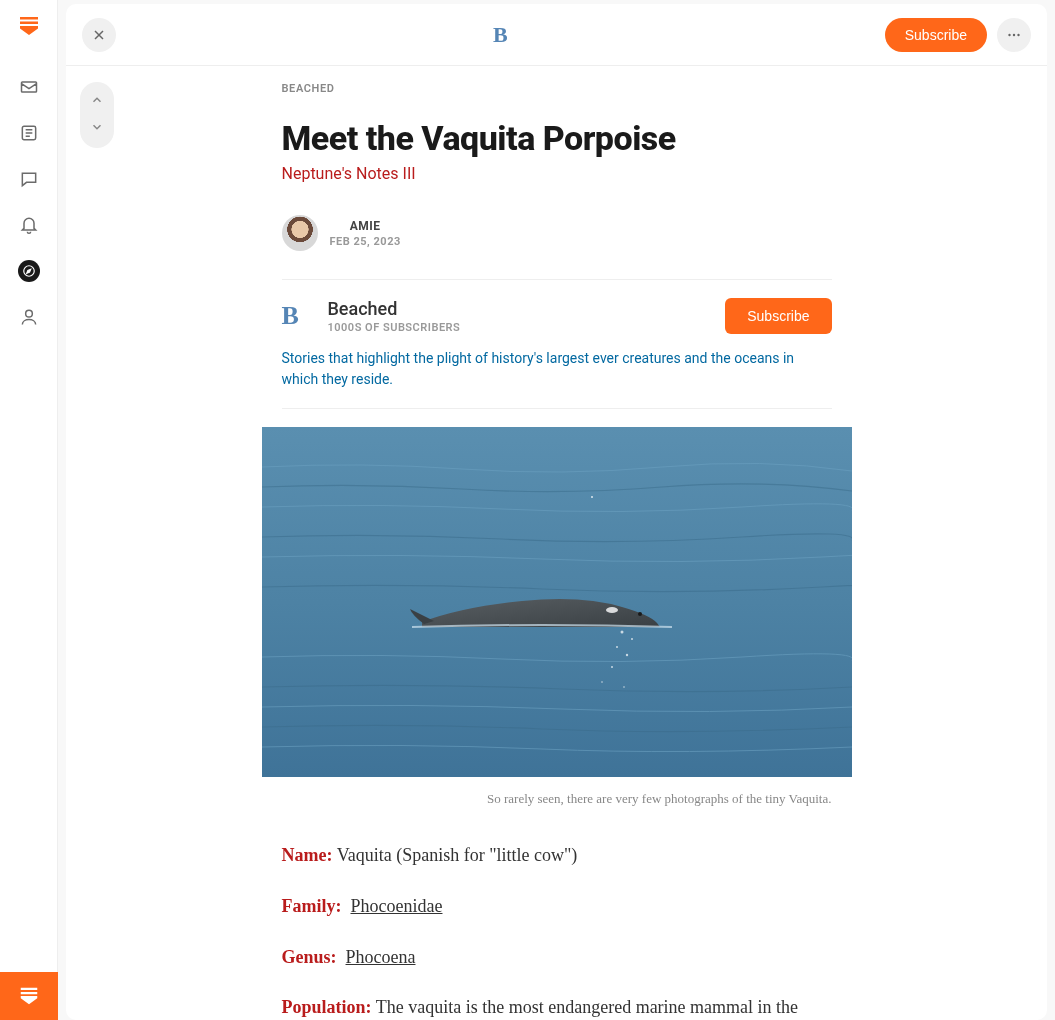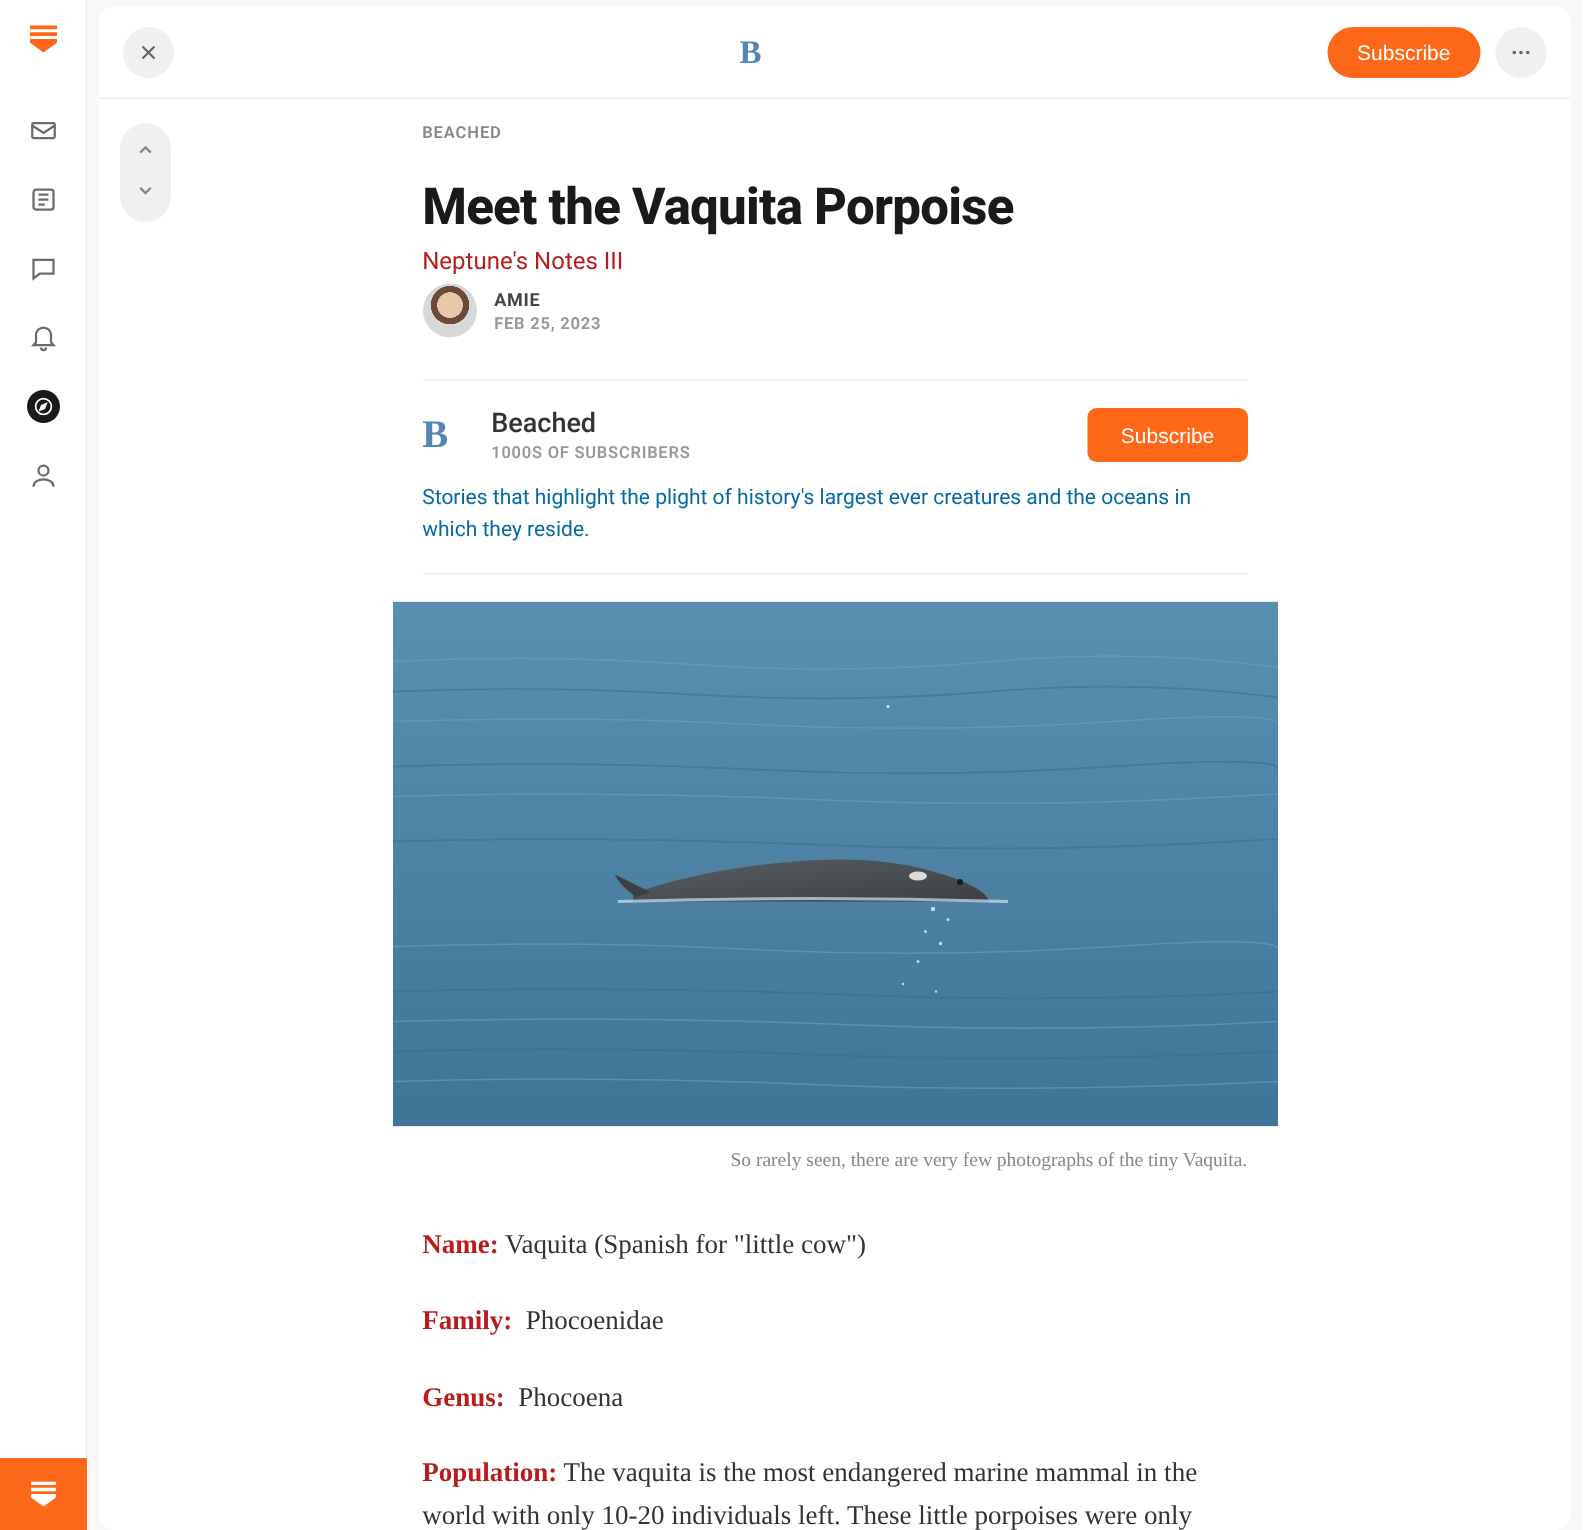--- a/index.html
+++ b/index.html
@@ -158,7 +158,8 @@
       display: flex;
       align-items: center;
       gap: 12px;
-      margin-top: 6px;
+      margin-top: 32px;
+      text-align: center;
     }
     .avatar {
       width: 36px; height: 36px;

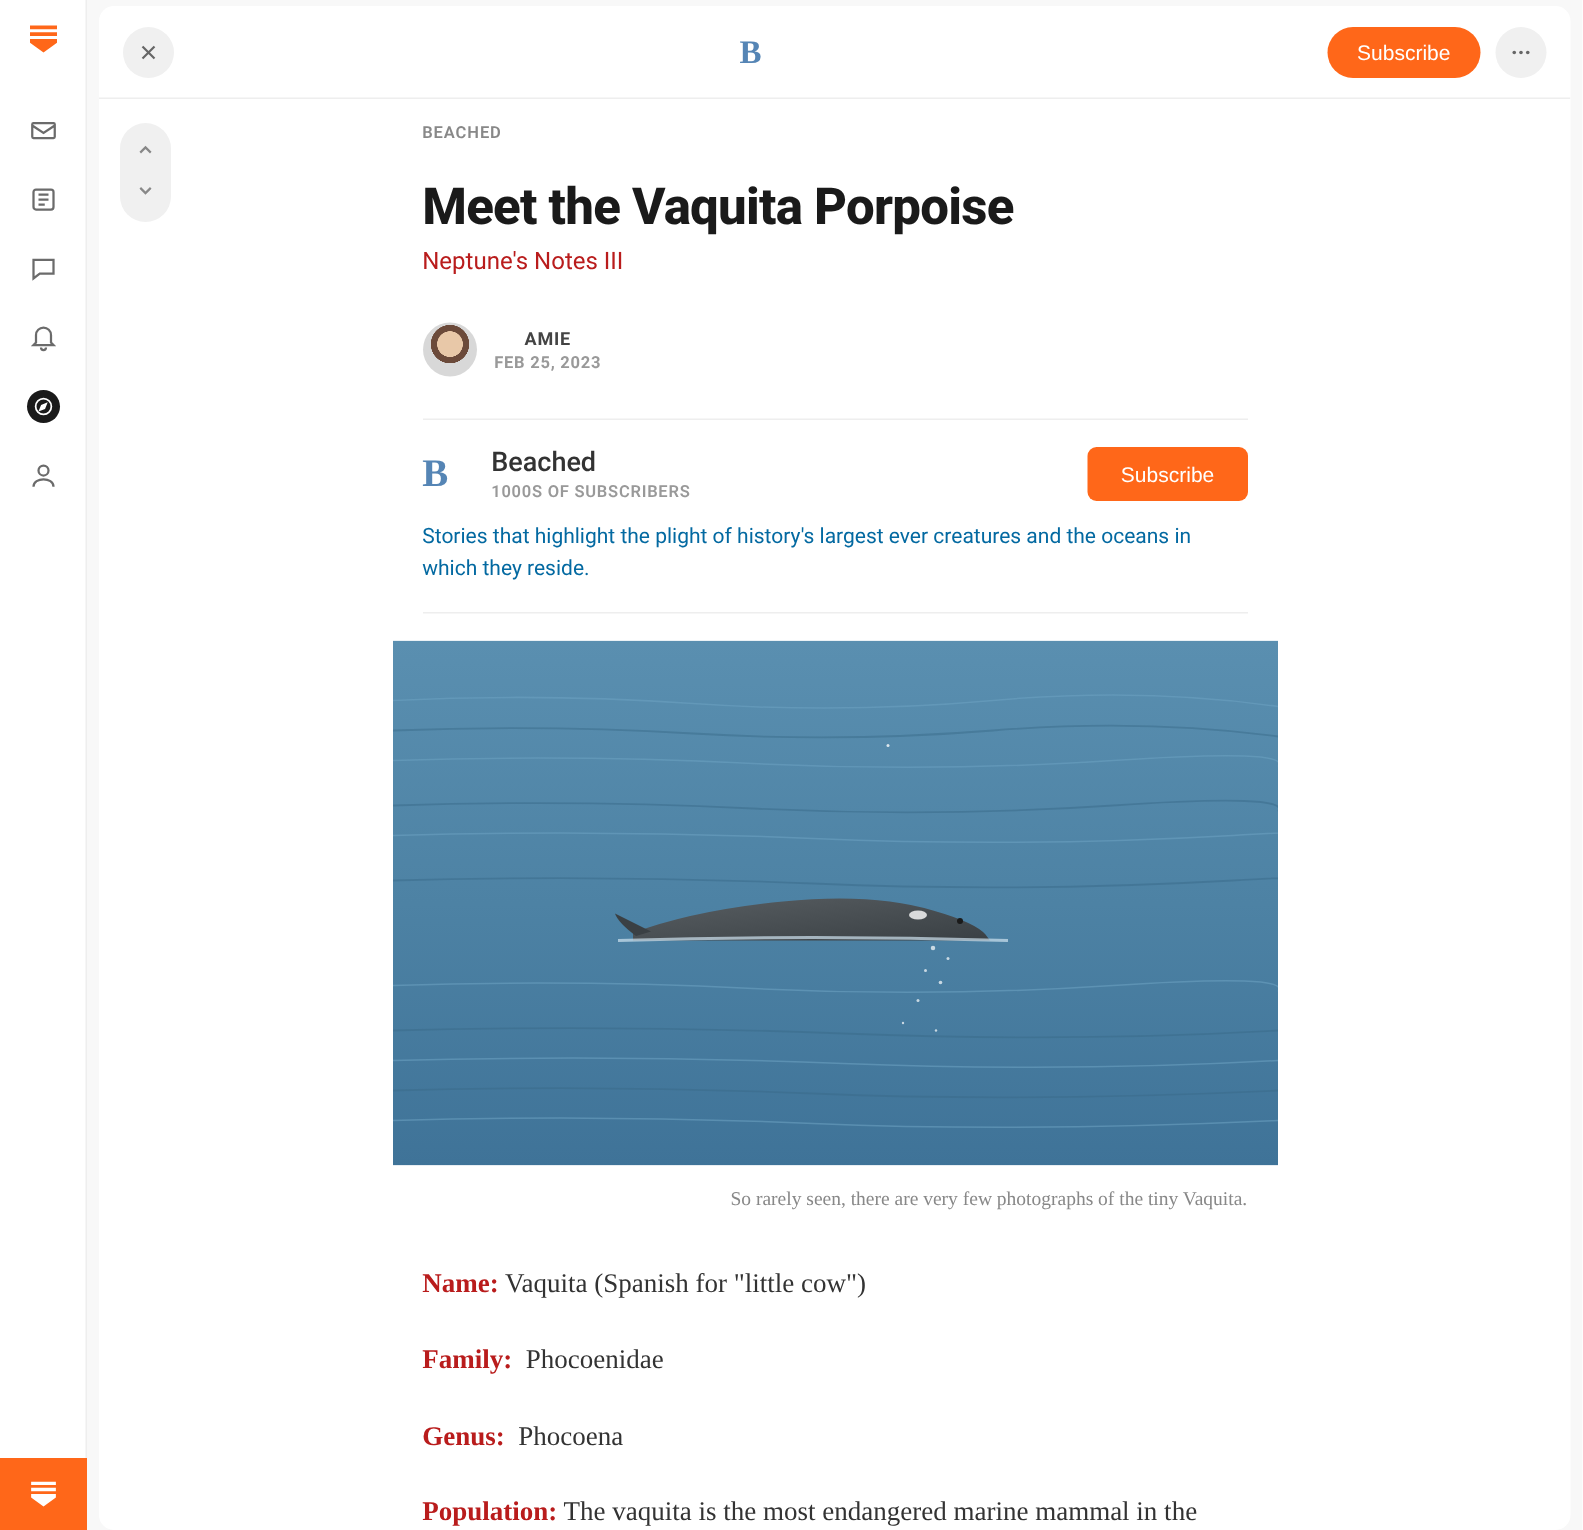--- a/index.html
+++ b/index.html
@@ -238,7 +238,7 @@
     }
     .body-text p { margin-bottom: 22px; }
     .body-text strong { color: #b91c1c; }
-    .body-text .u { color: #333; cursor: pointer; }
+    .body-text .u { text-decoration: underline; color: #333; cursor: pointer; }
   </style>
 </head>
 <body>

